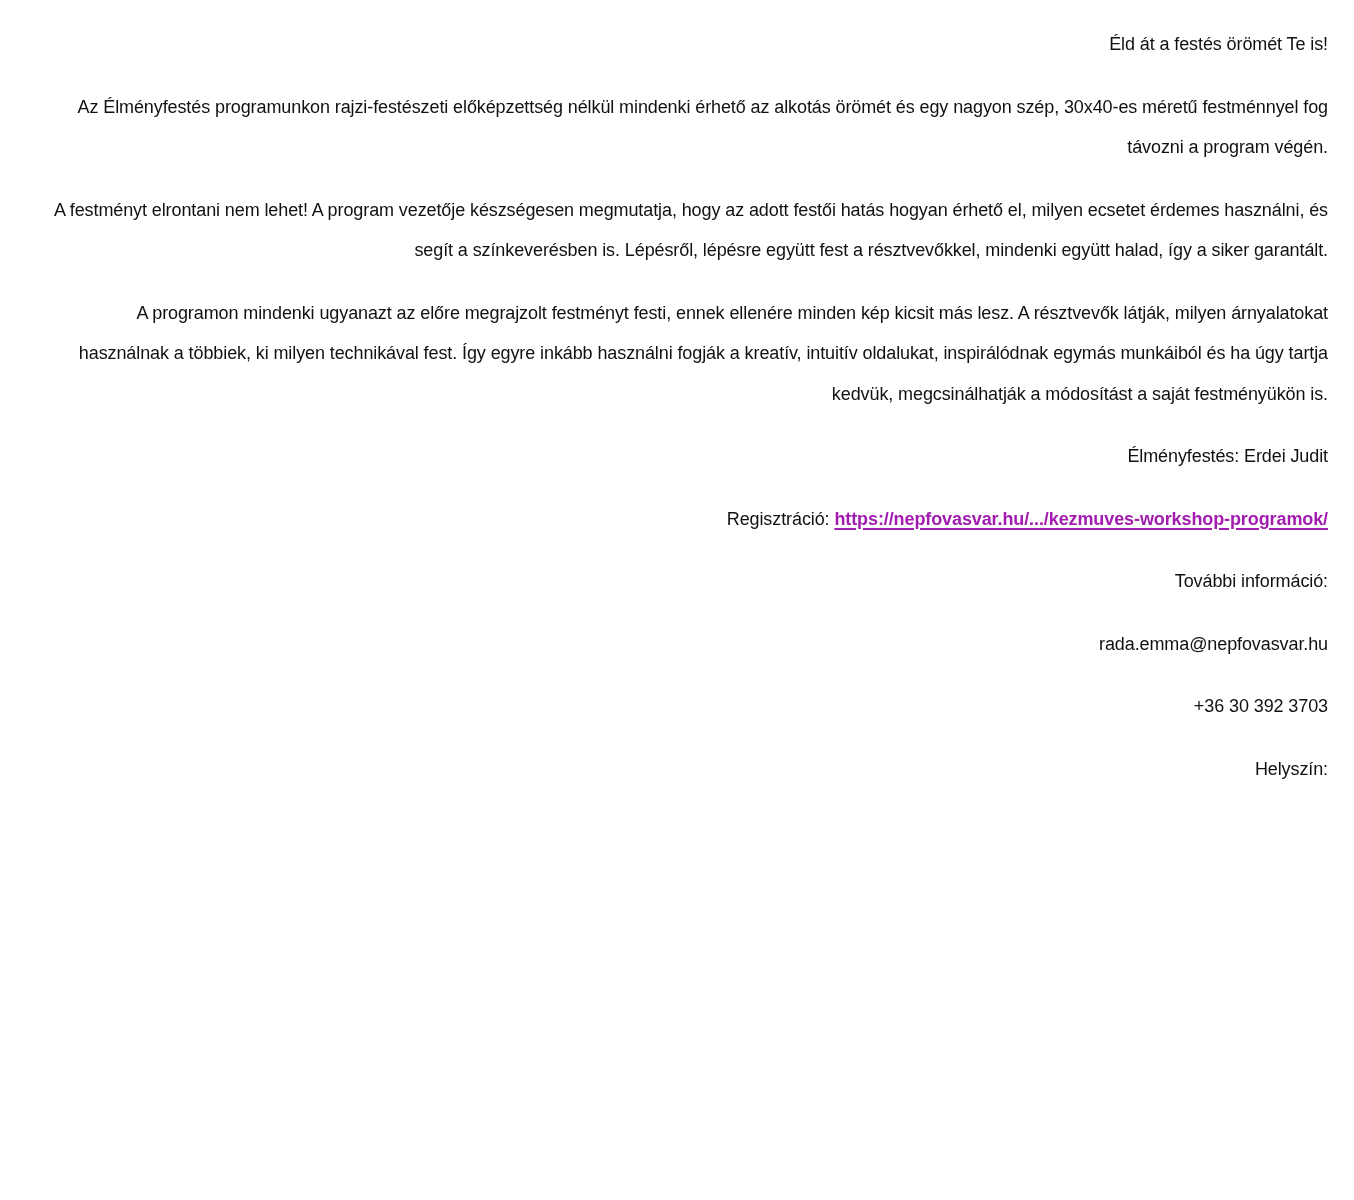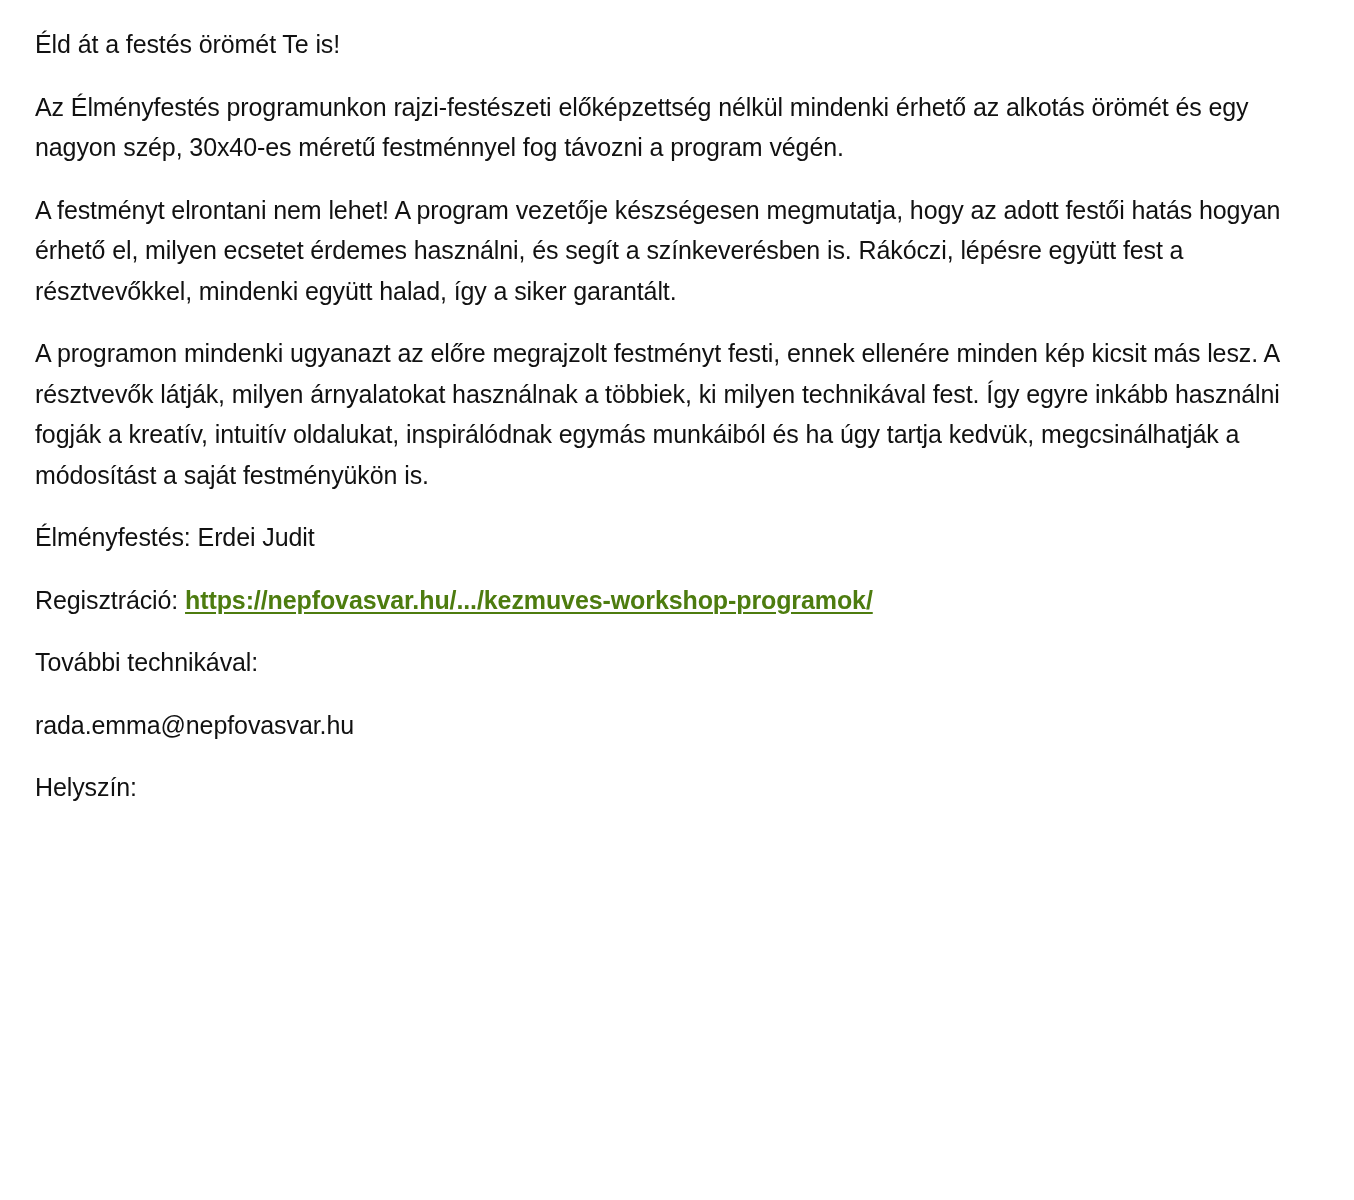--- a/index.html
+++ b/index.html
@@ -16,12 +16,13 @@
     }
     .doc {
       position: absolute;
-      left: 35px;
+      left: 48px;
       top: 24px;
       width: 1280px;
-      font-size: 25px;
+      font-size: 18px;
       line-height: 40.5px;
       letter-spacing: -0.1px;
+      text-align: right;
     }
     .doc p {
       margin: 0 0 22px 0;

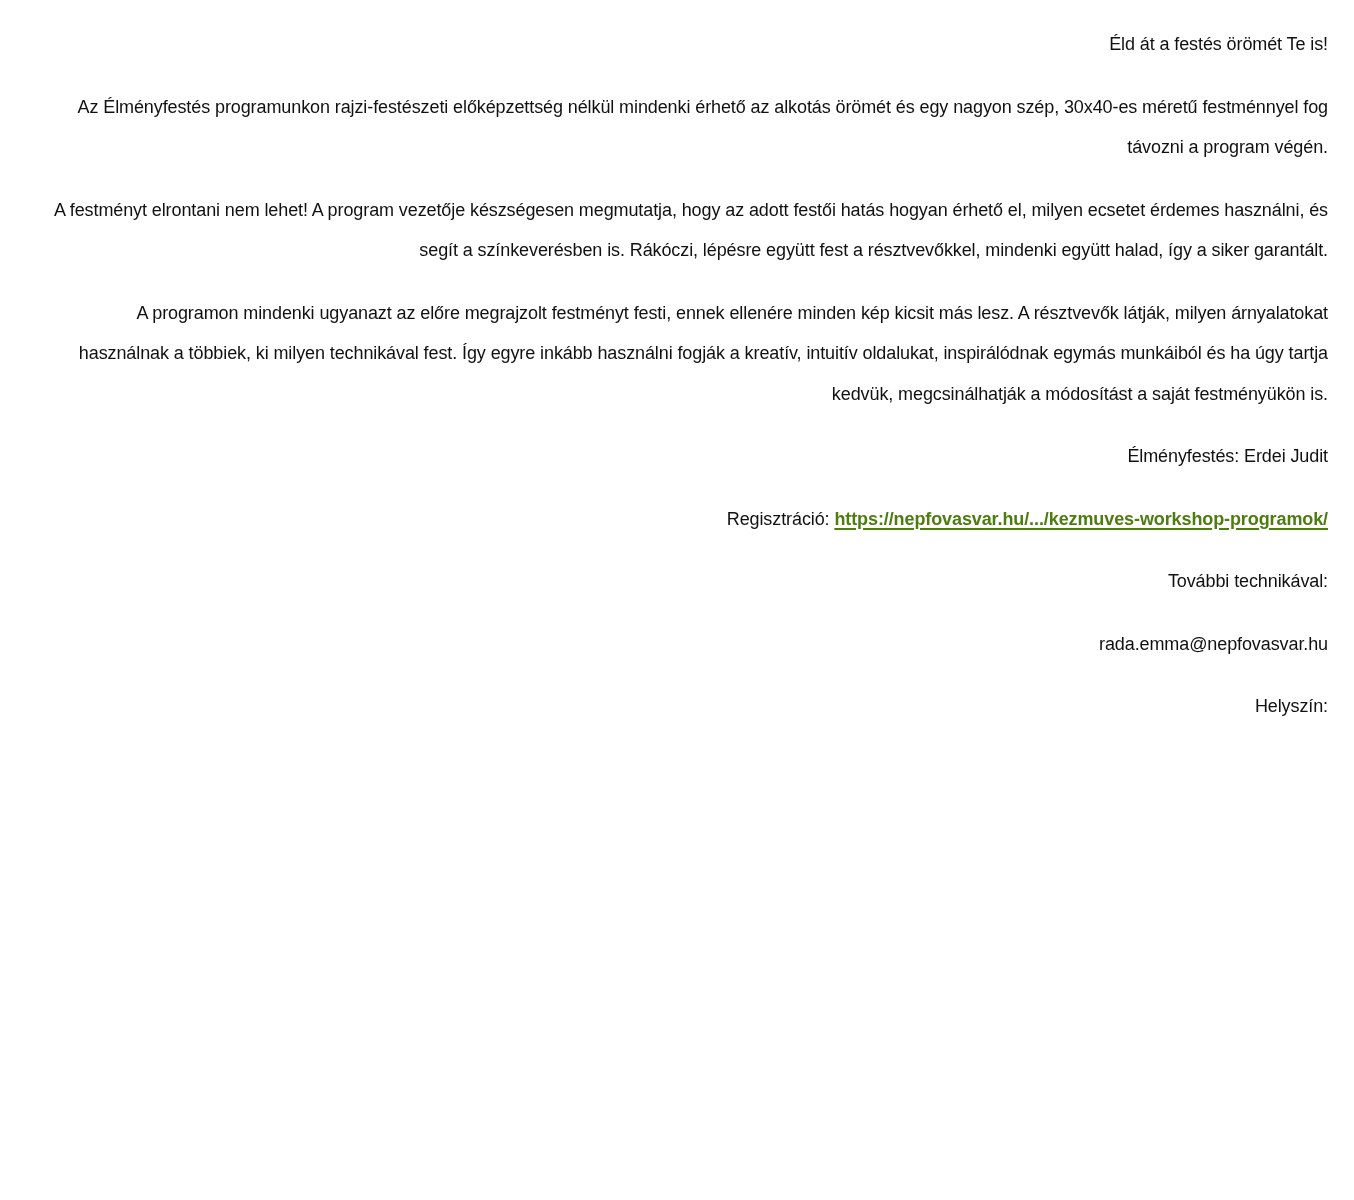--- a/index.html
+++ b/index.html
@@ -43,7 +43,7 @@
 <div class="doc">
   <p>Éld át a festés örömét Te is!</p>
   <p>Az Élményfestés programunkon rajzi-festészeti előképzettség nélkül mindenki érhető az alkotás örömét és egy nagyon szép, 30x40-es méretű festménnyel fog távozni a program végén.</p>
-  <p>A festményt elrontani nem lehet! A program vezetője készségesen megmutatja, hogy az adott festői hatás hogyan érhető el, milyen ecsetet érdemes használni, és segít a színkeverésben is. Rákóczi, lépésre együtt fest a résztvevőkkel, mindenki együtt halad, így a siker garantált.</p>
+  <p>A festményt elrontani nem lehet! A program vezetője készségesen megmutatja, hogy az adott festői hatás hogyan érhető el, milyen ecsetet érdemes használni, és segít a színkeverésben is. Lépésről, lépésre együtt fest a résztvevőkkel, mindenki együtt halad, így a siker garantált.</p>
   <p>A programon mindenki ugyanazt az előre megrajzolt festményt festi, ennek ellenére minden kép kicsit más lesz. A résztvevők látják, milyen árnyalatokat használnak a többiek, ki milyen technikával fest. Így egyre inkább használni fogják a kreatív, intuitív oldalukat, inspirálódnak egymás munkáiból és ha úgy tartja kedvük, megcsinálhatják a módosítást a saját festményükön is.</p>
   <p>Élményfestés: Erdei Judit</p>
   <p><span>Regisztráció: </span><a class="link">https://nepfovasvar.hu/.../kezmuves-workshop-programok/</a></p>

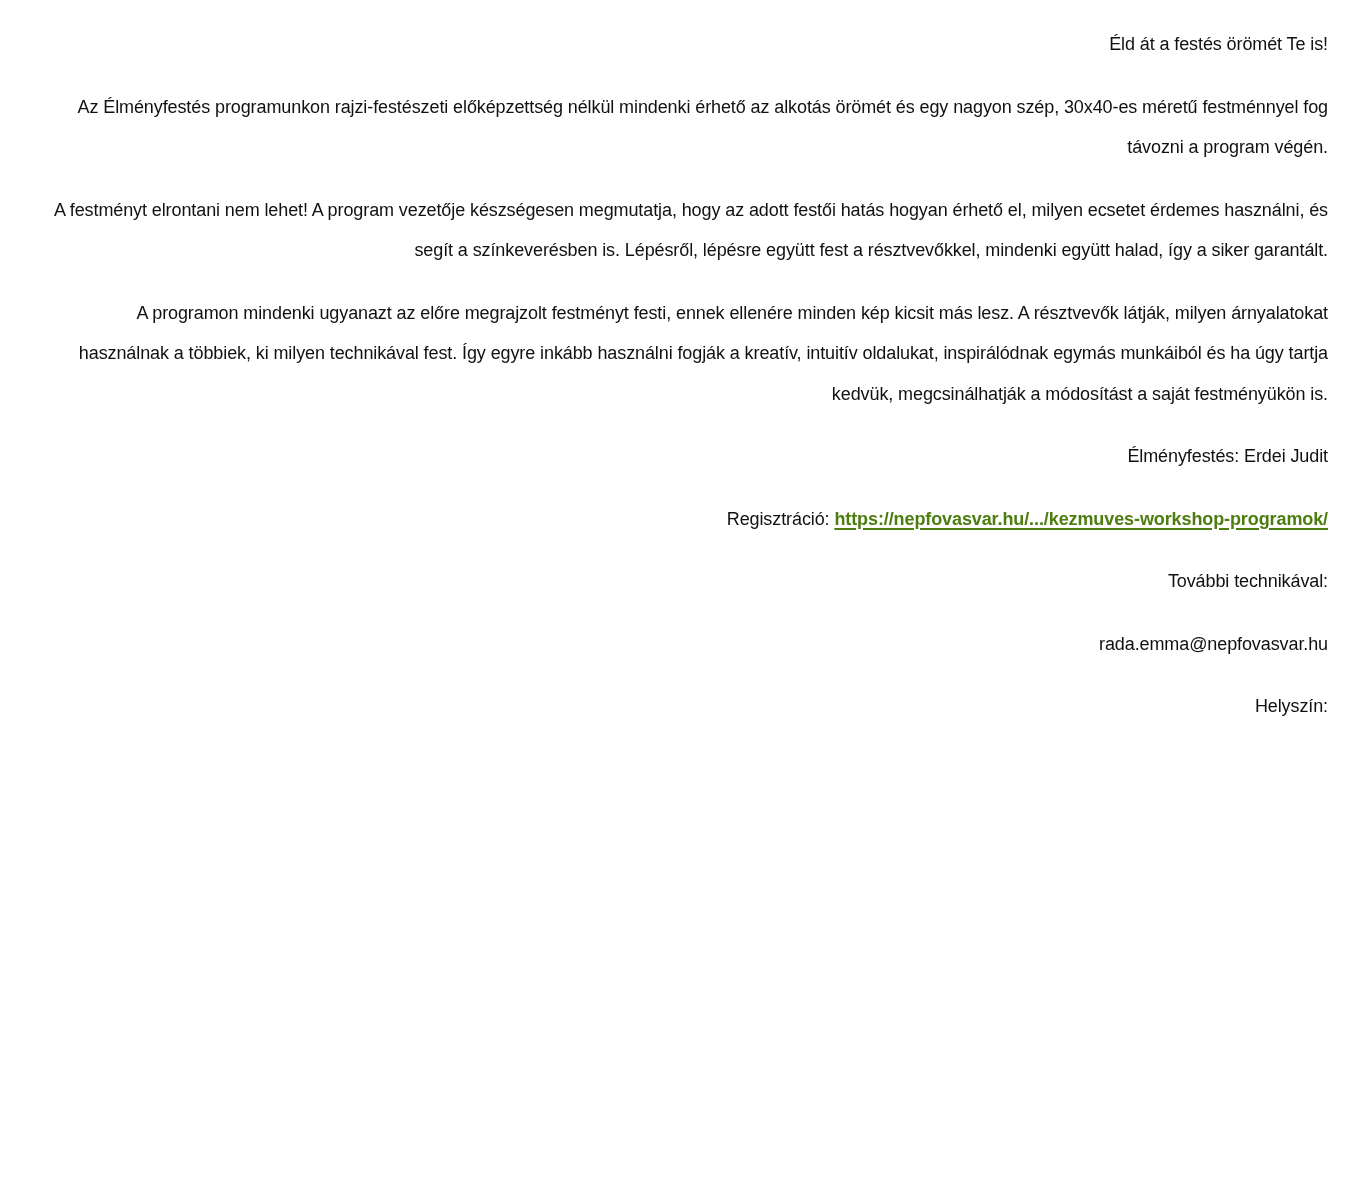--- a/index.html
+++ b/index.html
@@ -28,7 +28,7 @@
       margin: 0 0 22px 0;
     }
     .link {
-      color: #4d7c0f;
+      color: #a21caf;
       font-weight: bold;
       text-decoration: underline;
       text-decoration-thickness: 2px;

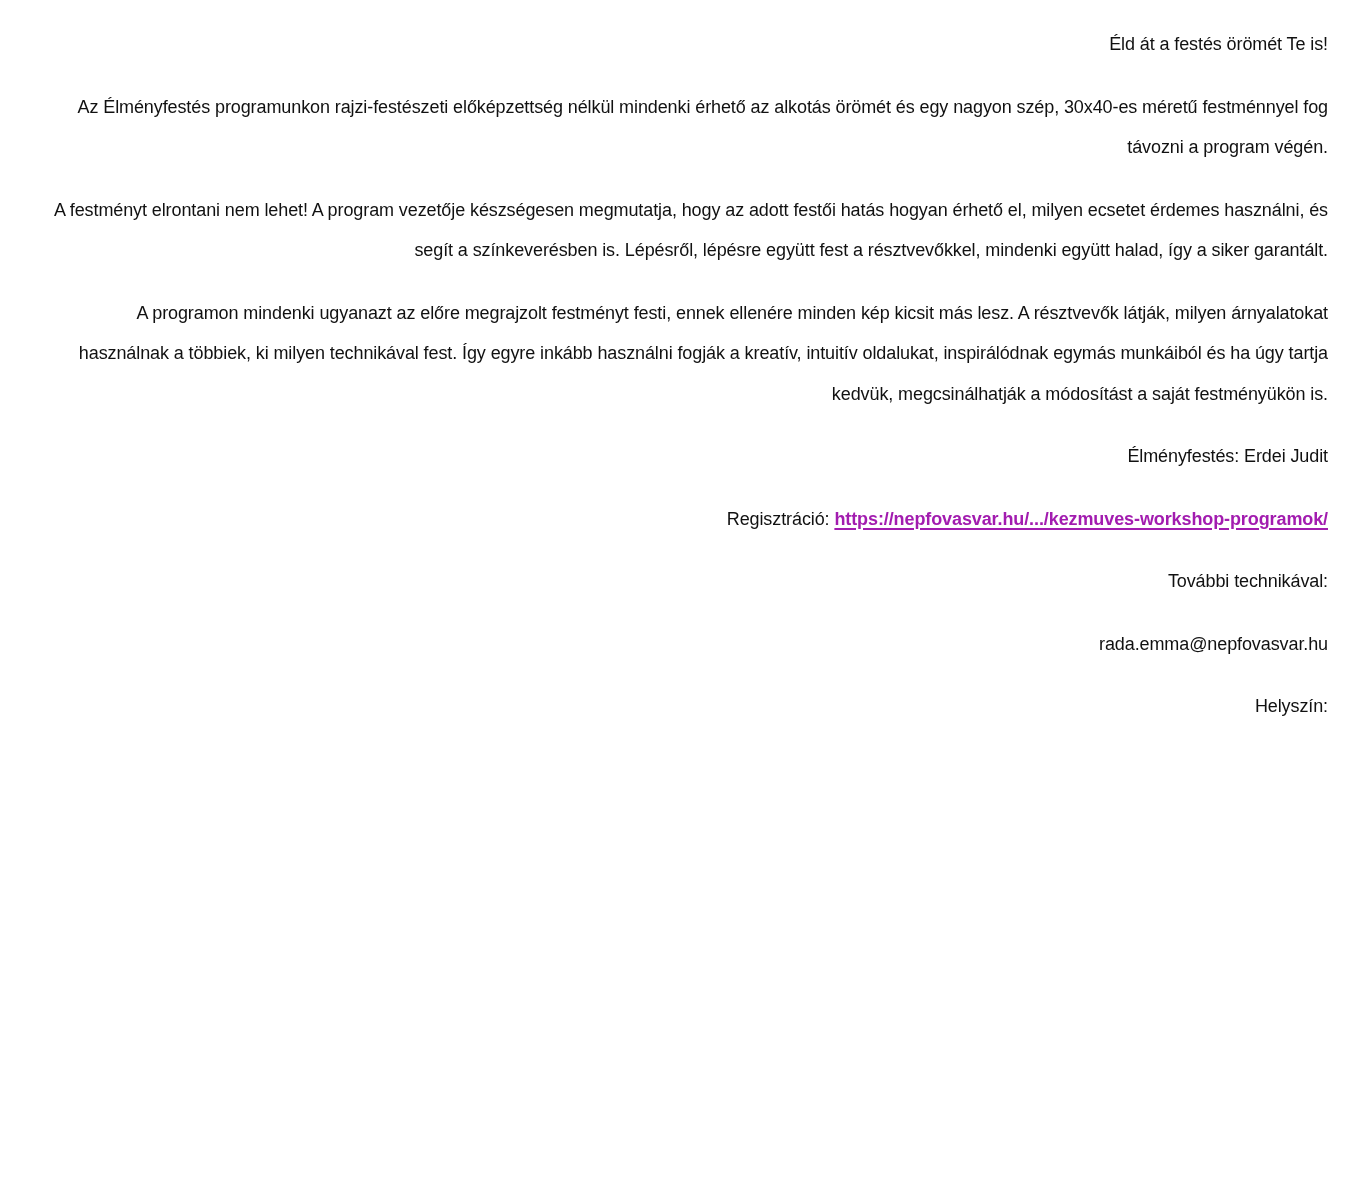--- a/index.html
+++ b/index.html
@@ -47,7 +47,7 @@
   <p>A programon mindenki ugyanazt az előre megrajzolt festményt festi, ennek ellenére minden kép kicsit más lesz. A résztvevők látják, milyen árnyalatokat használnak a többiek, ki milyen technikával fest. Így egyre inkább használni fogják a kreatív, intuitív oldalukat, inspirálódnak egymás munkáiból és ha úgy tartja kedvük, megcsinálhatják a módosítást a saját festményükön is.</p>
   <p>Élményfestés: Erdei Judit</p>
   <p><span>Regisztráció: </span><a class="link">https://nepfovasvar.hu/.../kezmuves-workshop-programok/</a></p>
-  <p>További technikával:</p>
+  <p>További információ:</p>
   <p>rada.emma@nepfovasvar.hu</p>
   <p>Helyszín:</p>
 </div>

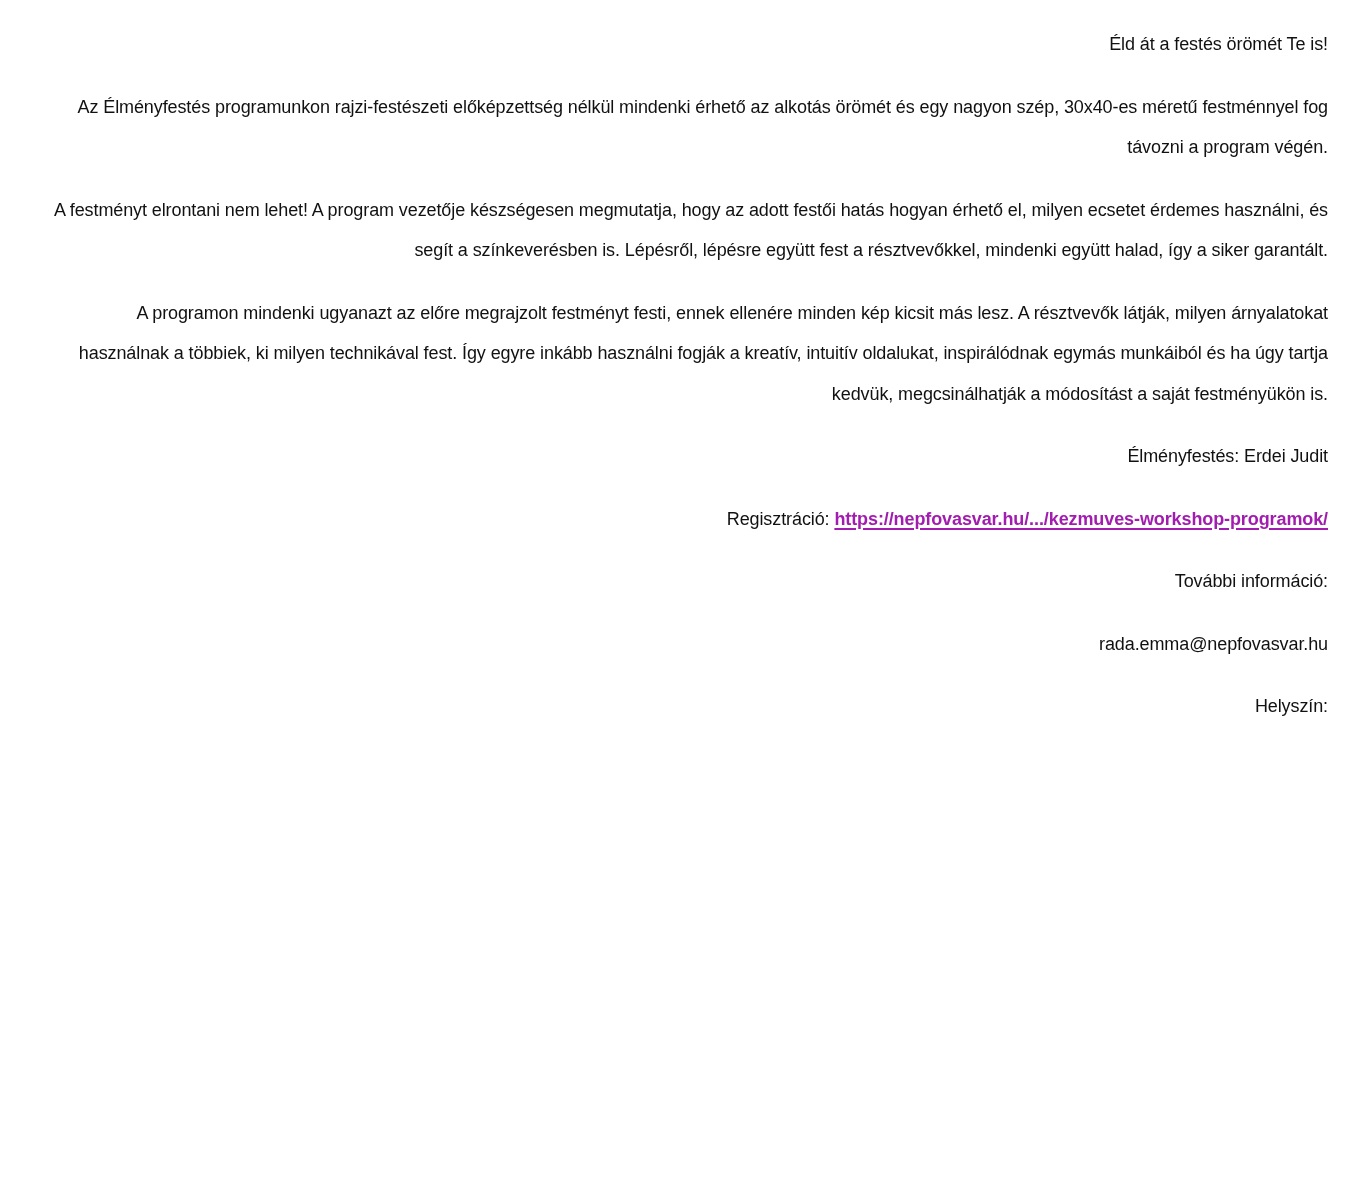--- a/index.html
+++ b/index.html
@@ -49,6 +49,7 @@
   <p><span>Regisztráció: </span><a class="link">https://nepfovasvar.hu/.../kezmuves-workshop-programok/</a></p>
   <p>További információ:</p>
   <p>rada.emma@nepfovasvar.hu</p>
+  <p>+36 30 392 3703</p>
   <p>Helyszín:</p>
 </div>
 

